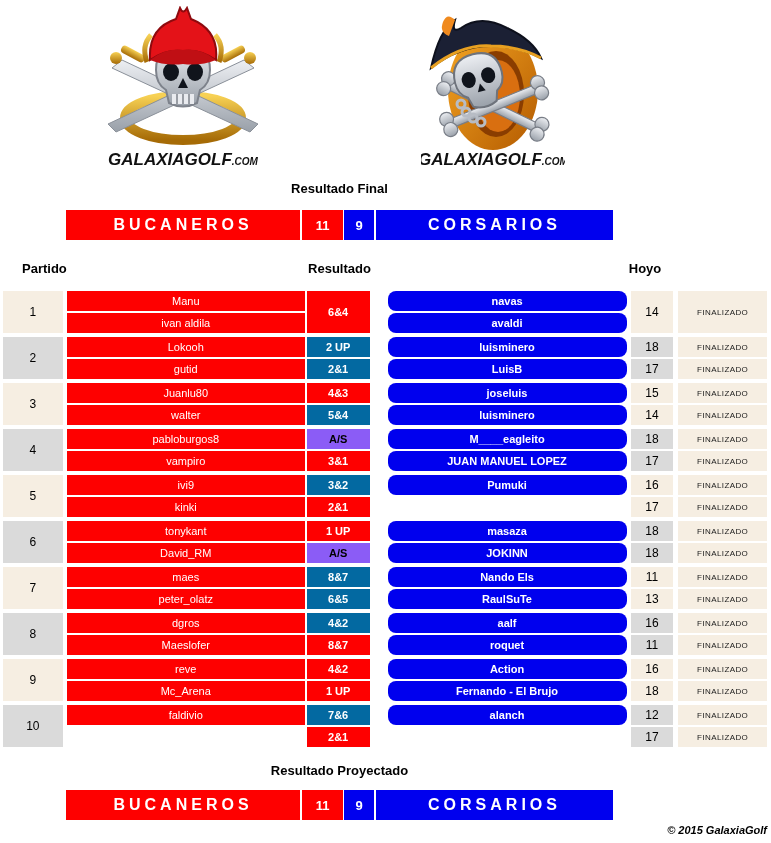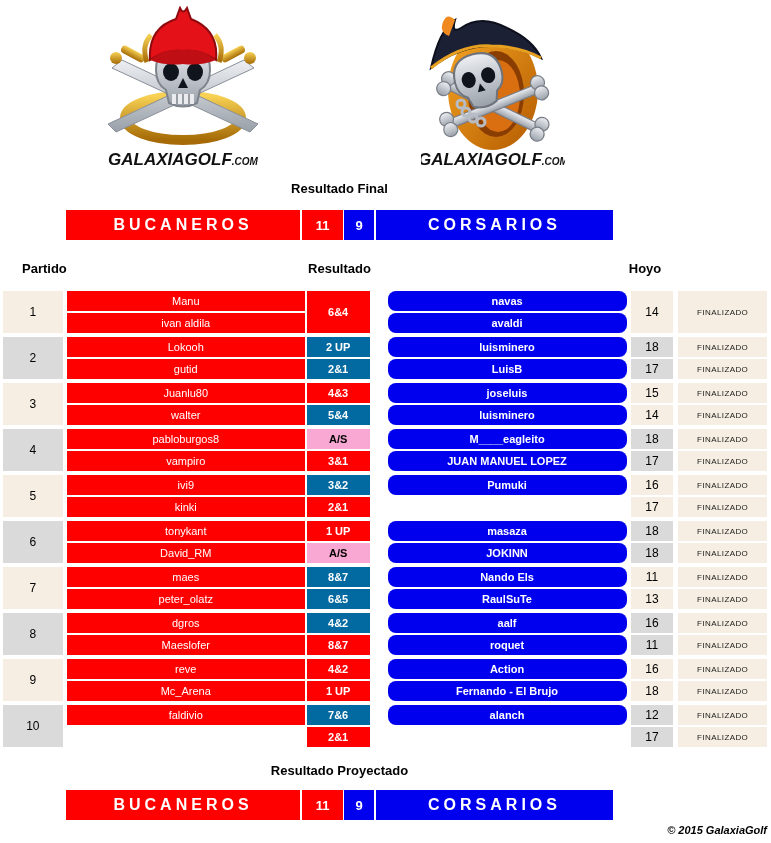--- a/index.html
+++ b/index.html
@@ -48,7 +48,7 @@
   .blue-bg { background:#0000EE; color:#fff; font-weight:bold; font-size:11px;border-radius:8px; }
   .scell.red  { background:#FE0000; color:#fff; font-weight:bold; font-size:11px; }
   .scell.blue { background:#0369a1; color:#fff; font-weight:bold; font-size:11px; }
-  .scell.tie  { background:#f9a8d4;    color:#000; font-weight:bold; font-size:11px; }
+  .scell.tie  { background:#8b5cf6;    color:#000; font-weight:bold; font-size:11px; }
   .odd  { background:#F6EEE2; }
   .even { background:#DADADA; }
   .hcell  { font-size:12px; color:#000; }

